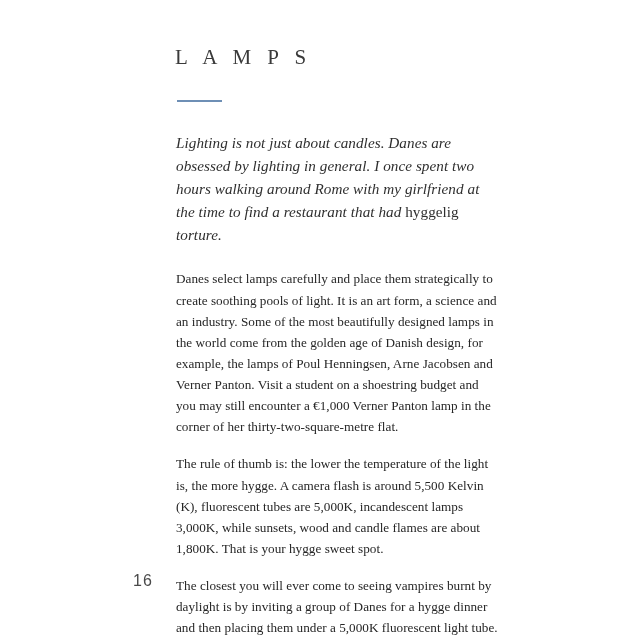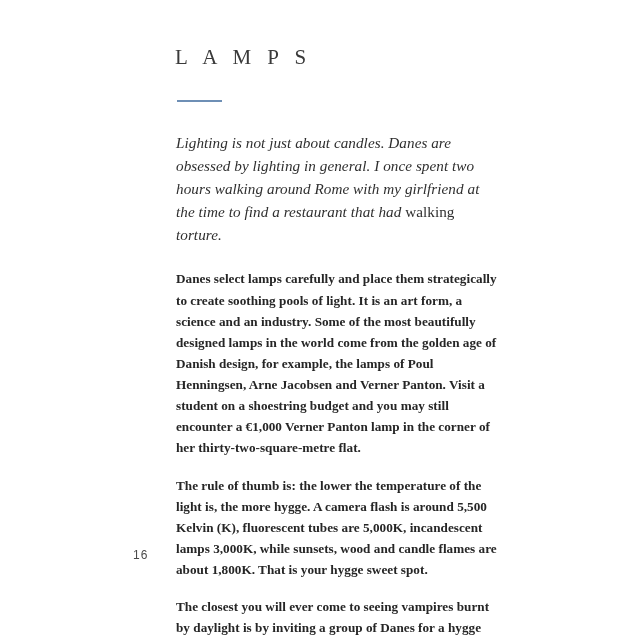--- a/index.html
+++ b/index.html
@@ -88,7 +88,7 @@
 
   <div class="content">
 
-    <p class="intro"><span>Lighting is not just about candles. Danes are obsessed by lighting in general. I once spent two hours walking around Rome with my girlfriend at the time to find a restaurant that had </span><span class="upright">walking</span><span> torture.</span></p>
+    <p class="intro"><span>Lighting is not just about candles. Danes are obsessed by lighting in general. I once spent two hours walking around Rome with my girlfriend at the time to find a restaurant that had </span><span class="upright">hyggelig</span><span> torture.</span></p>
 
     <p class="body-text">Danes select lamps carefully and place them strategically to create soothing pools of light. It is an art form, a science and an industry. Some of the most beautifully designed lamps in the world come from the golden age of Danish design, for example, the lamps of Poul Henningsen, Arne Jacobsen and Verner Panton. Visit a student on a shoestring budget and you may still encounter a €1,000 Verner Panton lamp in the corner of her thirty-two-square-metre flat.</p>
 

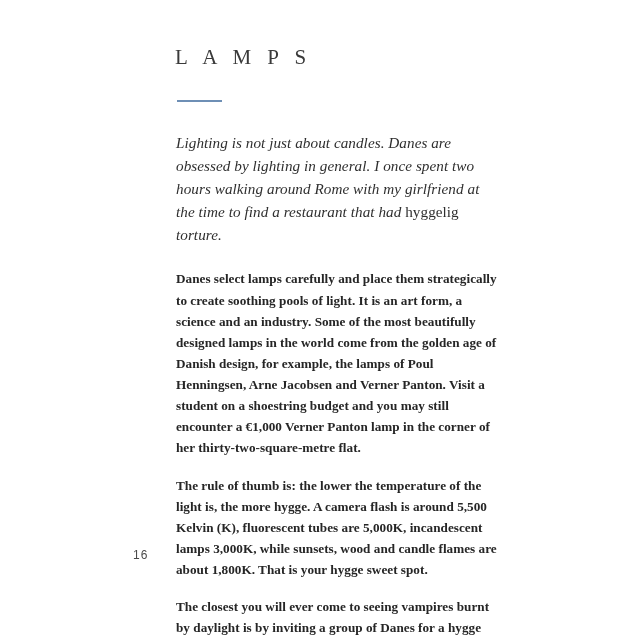--- a/index.html
+++ b/index.html
@@ -62,7 +62,6 @@
     color: #262626;
     letter-spacing: 0.02px;
     text-align: left;
-    font-weight: bold;
   }
   p.body-text:last-child {
     margin-bottom: 0;

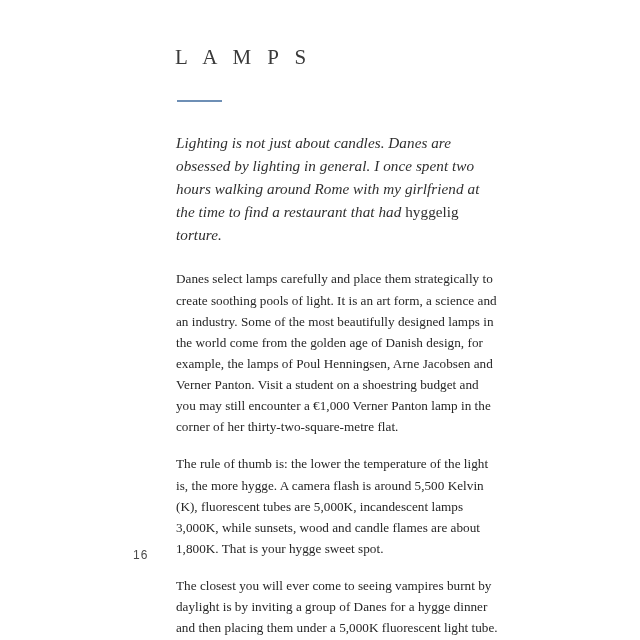--- a/index.html
+++ b/index.html
@@ -69,9 +69,9 @@
   .page-number {
     position: absolute;
     left: 133px;
-    top: 548px;
+    top: 572px;
     font-family: "Liberation Sans", sans-serif;
-    font-size: 12px;
+    font-size: 16px;
     letter-spacing: 1.2px;
     color: #4a4a4a;
   }

